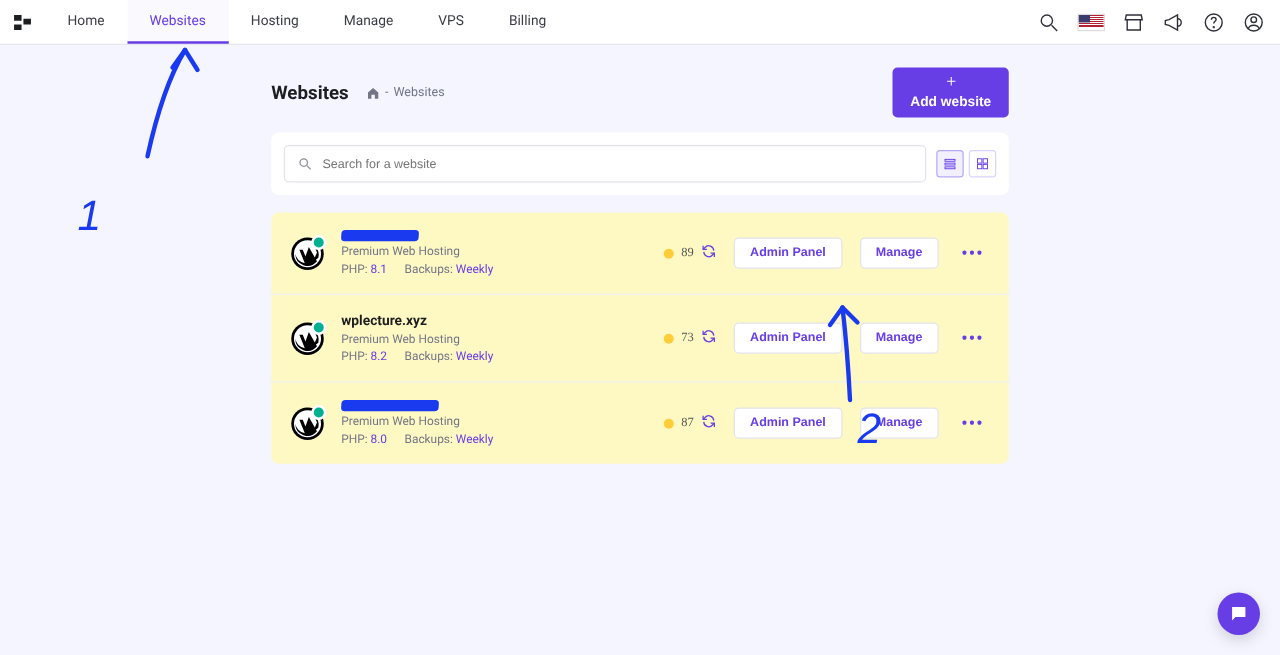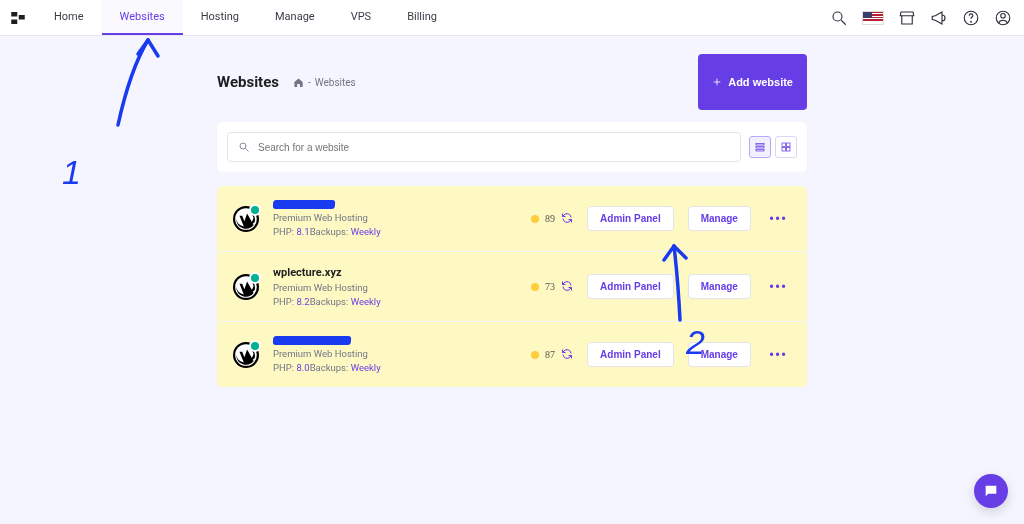--- a/index.html
+++ b/index.html
@@ -25,7 +25,7 @@
   .page-title { font-size:15px; font-weight:700; color:#1d1e20; margin-right:14px; }
   .crumb { font-size:10px; color:#727586; display:flex; align-items:center; gap:4px; }
   .crumb svg { width:11px; height:11px; fill:#727586; }
-  .add-btn { margin-left:auto; background:#673de6; color:#fff; border:none; border-radius:4px; padding:22px 14px; font-size:11px; font-weight:600; display:flex; align-items:center; gap:6px; cursor:pointer; }
+  .add-btn { margin-left:auto; background:#673de6; color:#fff; border:none; border-radius:4px; padding:6px 14px; font-size:11px; font-weight:600; display:flex; align-items:center; gap:6px; cursor:pointer;flex-direction:column; }
   .add-btn svg { width:10px; height:10px; stroke:#fff; stroke-width:2; }
 
   .searchcard { background:#fff; border-radius:6px; padding:10px; display:flex; align-items:center; gap:8px; margin-bottom:14px; }

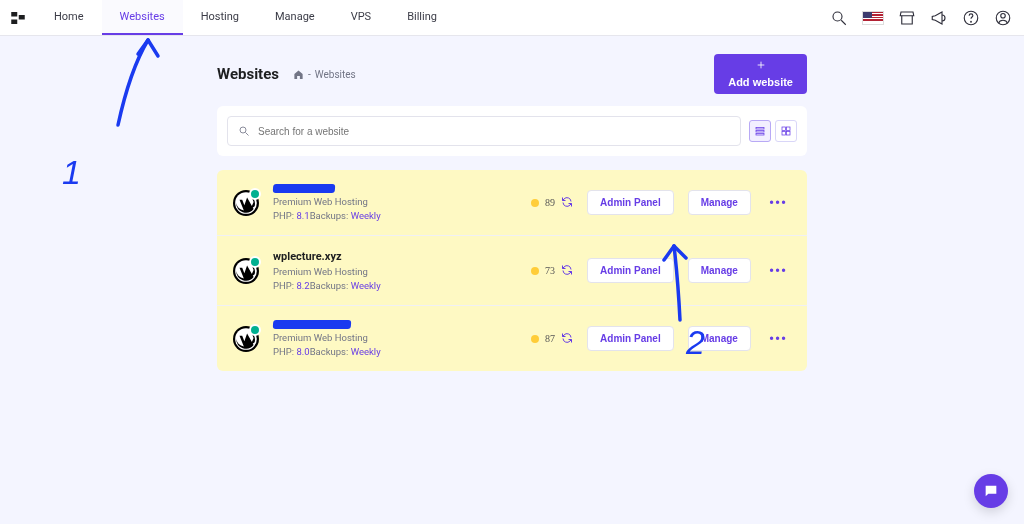--- a/index.html
+++ b/index.html
@@ -46,7 +46,7 @@
   .site-meta { flex:1; min-width:0; }
   .site-name { font-size:11px; font-weight:700; color:#1d1e20; margin-bottom:3px; display:flex; align-items:center; gap:4px; }
   .site-plan { font-size:9.5px; color:#727586; margin-bottom:3px; }
-  .site-stats { font-size:9.5px; color:#727586; display:flex; }
+  .site-stats { font-size:9.5px; color:#727586; display:flex; gap:14px; }
   .site-stats .val { color:#673de6; }
   .scribble { display:inline-block; width:62px; height:9px; background:#1a3af0; border-radius:3px; transform: skewX(-4deg); }
   .scribble.long { width:78px; }

